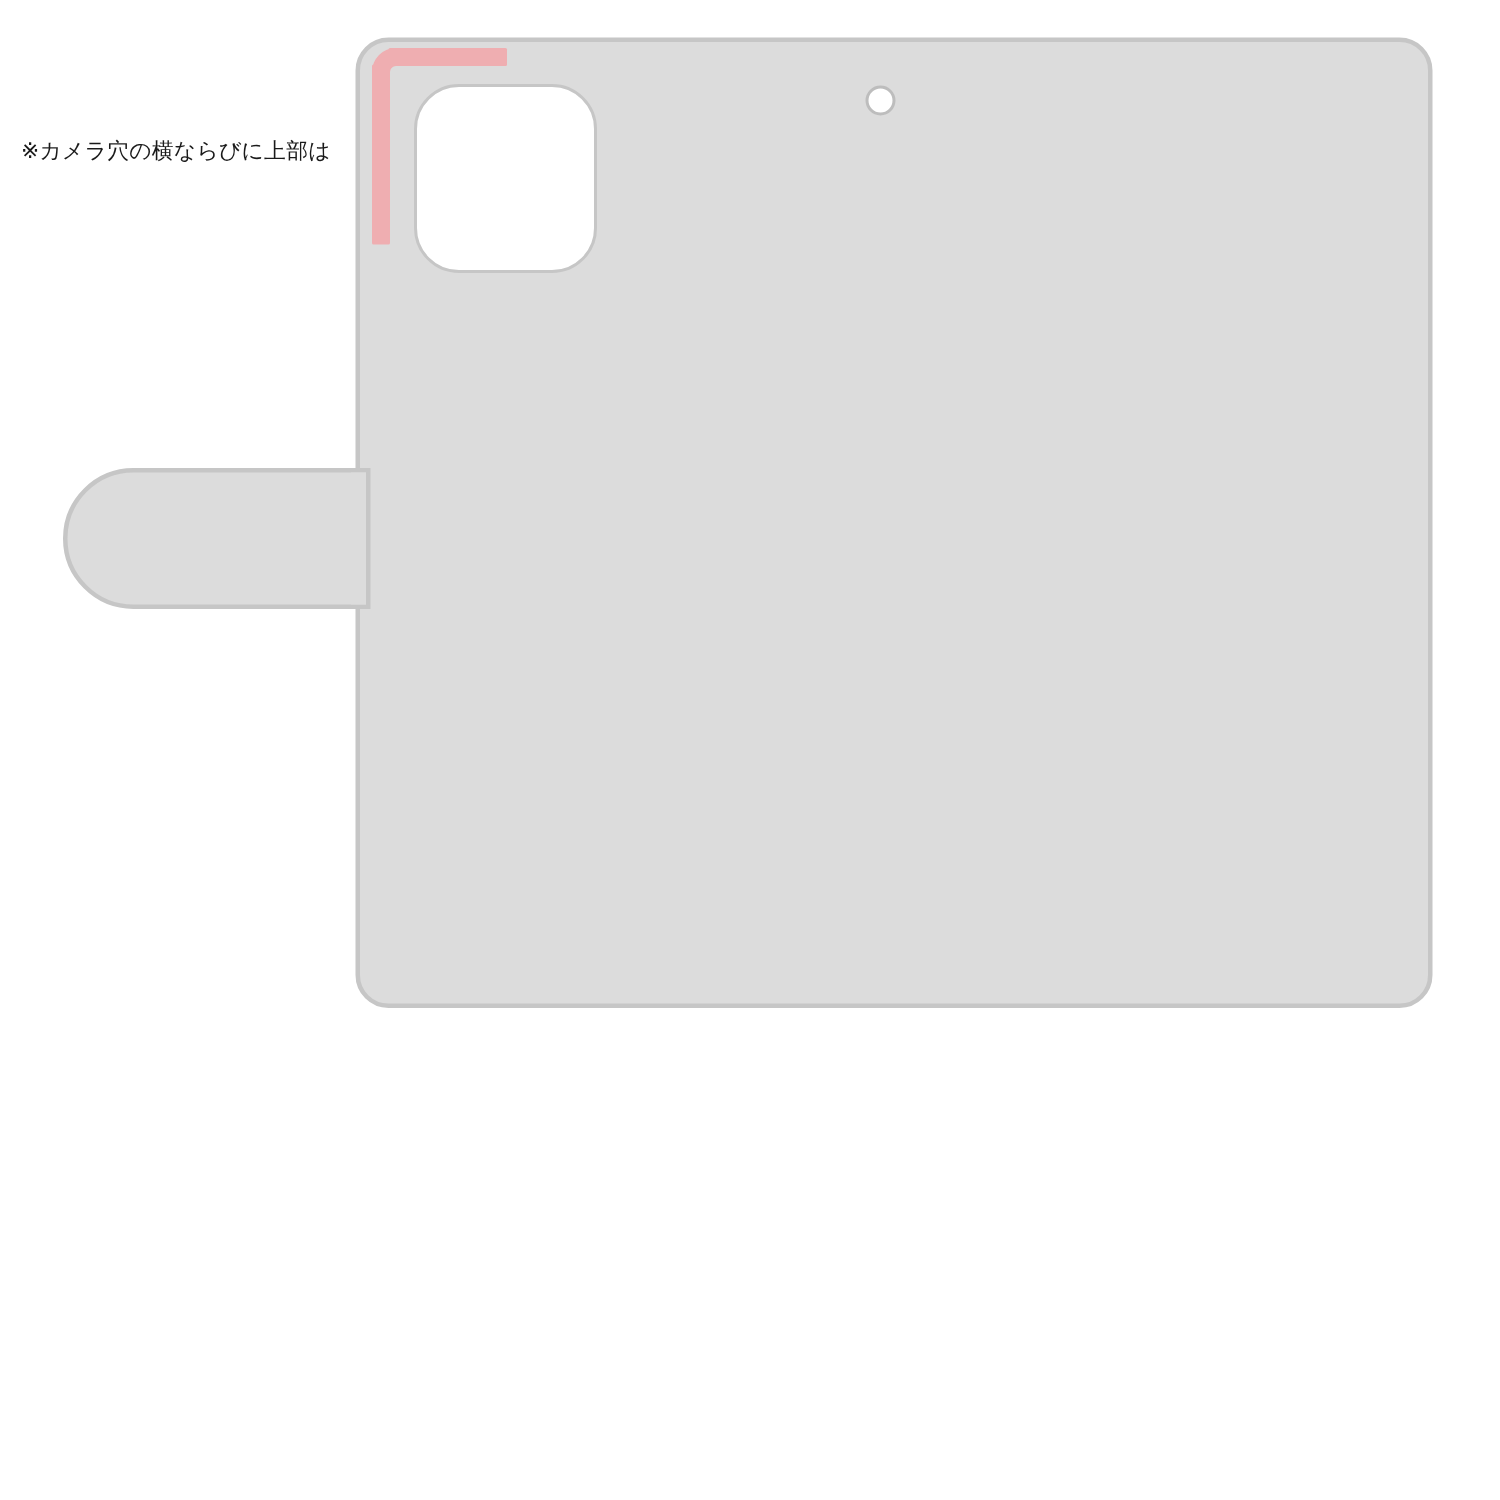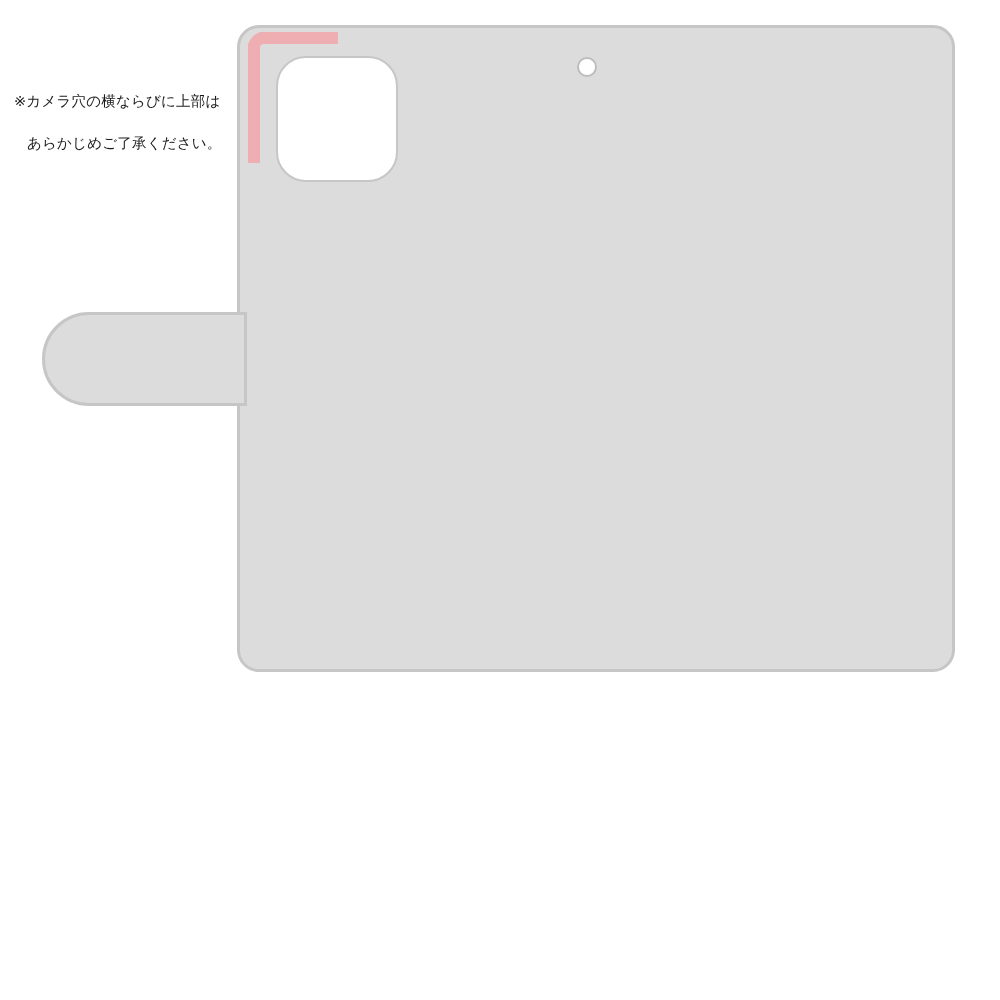--- a/index.html
+++ b/index.html
@@ -162,7 +162,6 @@
 
     <div class="note">
       <span class="ln">※カメラ穴の横ならびに上部は</span>
-      <span class="ln indent">あらかじめご了承ください。</span>
     </div>
 
     <div class="case-body"></div>

